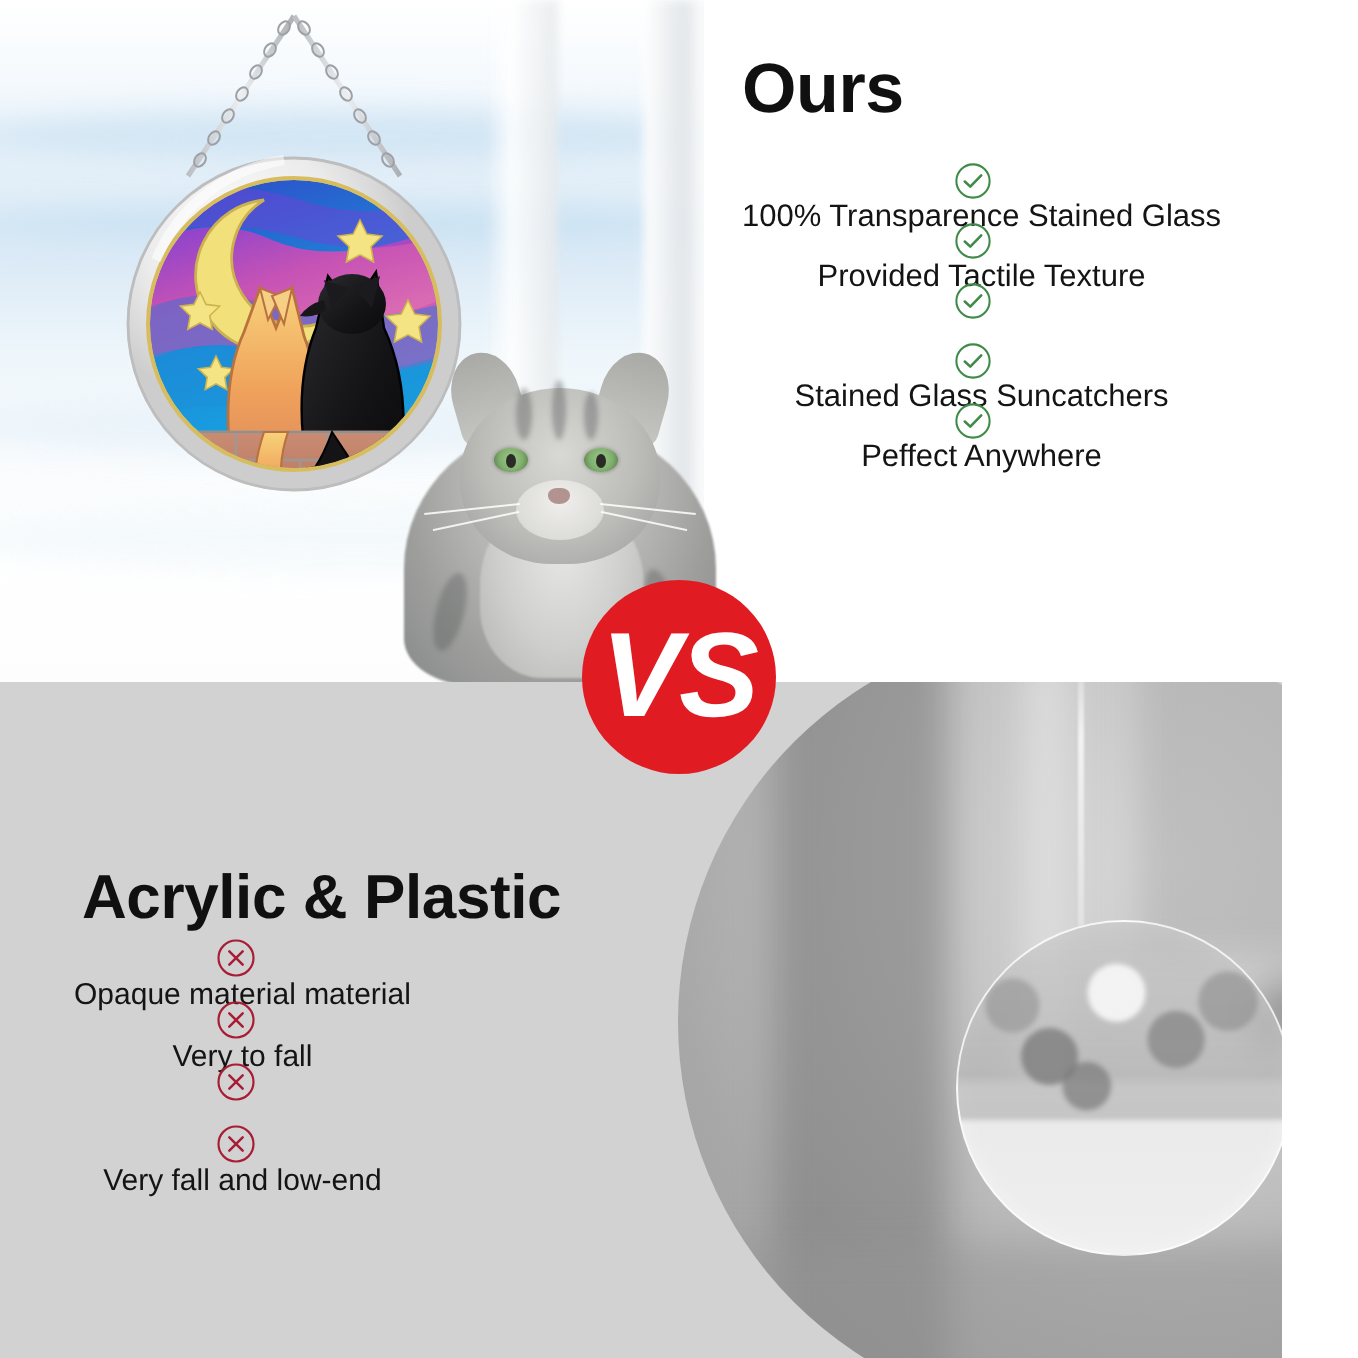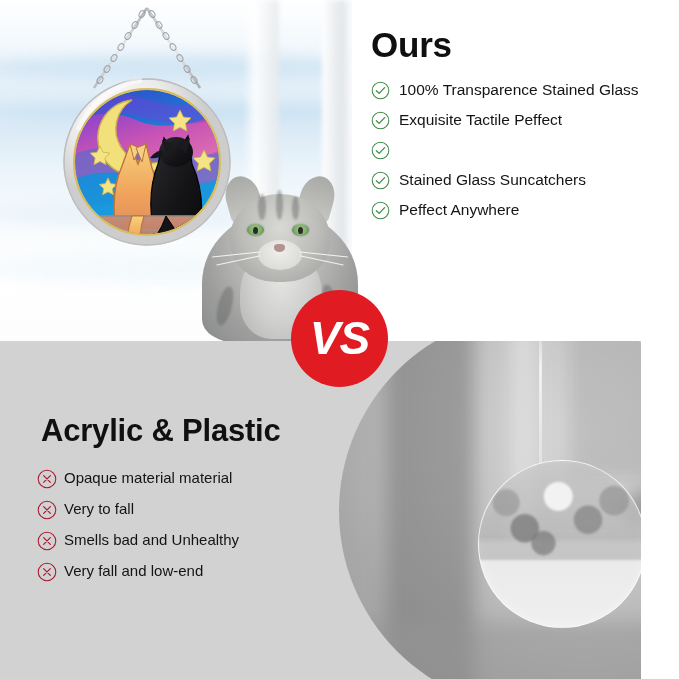--- a/index.html
+++ b/index.html
@@ -259,7 +259,9 @@
 
   .feature-item {
     display: flex;
+    align-items: center;
     white-space: nowrap;
+    flex-direction: column;
   }
   #ours-list .feature-item { height: 30px; }
   #cons-list .feature-item { height: 31px; }

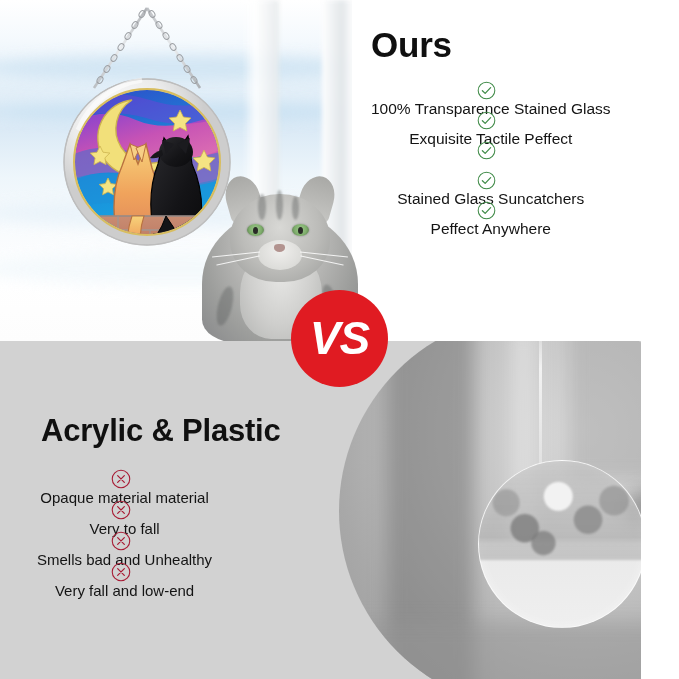--- a/index.html
+++ b/index.html
@@ -481,7 +481,7 @@
           <circle cx="12" cy="12" r="10.5" fill="none" stroke="#3f8a47" stroke-width="1.3"></circle>
           <path d="M6.8 12.3 L10.3 15.6 L17.2 8.4" fill="none" stroke="#3f8a47" stroke-width="1.6" stroke-linecap="round" stroke-linejoin="round"></path>
         </svg>
-        <span class="feature-text">Exquisite Tactile Peffect</span>
+        <span class="feature-text">Provided Tactile Texture</span>
       </li>
       <li class="feature-item">
         <svg class="feature-icon" viewBox="0 0 24 24">

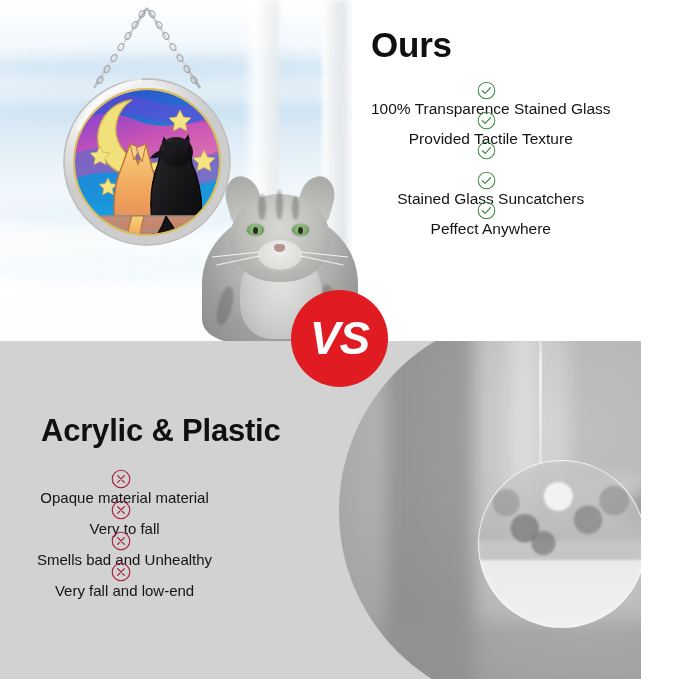--- a/index.html
+++ b/index.html
@@ -290,7 +290,7 @@
   }
   #vs-badge .vs-text {
     color: #ffffff;
-    font-size: 46px;
+    font-size: 60px;
     font-weight: bold;
     font-style: italic;
     letter-spacing: -1px;

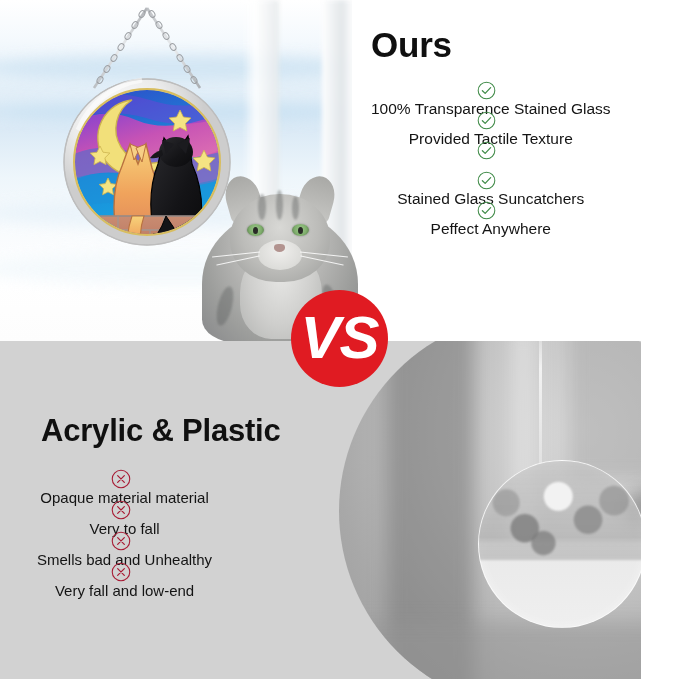--- a/index.html
+++ b/index.html
@@ -251,7 +251,7 @@
     white-space: nowrap;
   }
   #ours-title { left: 371px; top: 25px; font-size: 35px; }
-  #acrylic-title { left: 41px; top: 72px; font-size: 31px; }
+  #acrylic-title { left: 41px; top: 90px; font-size: 31px; }
 
   .feature-list { position: absolute; margin: 0; padding: 0; list-style: none; }
   #ours-list { left: 371px; top: 81px; }

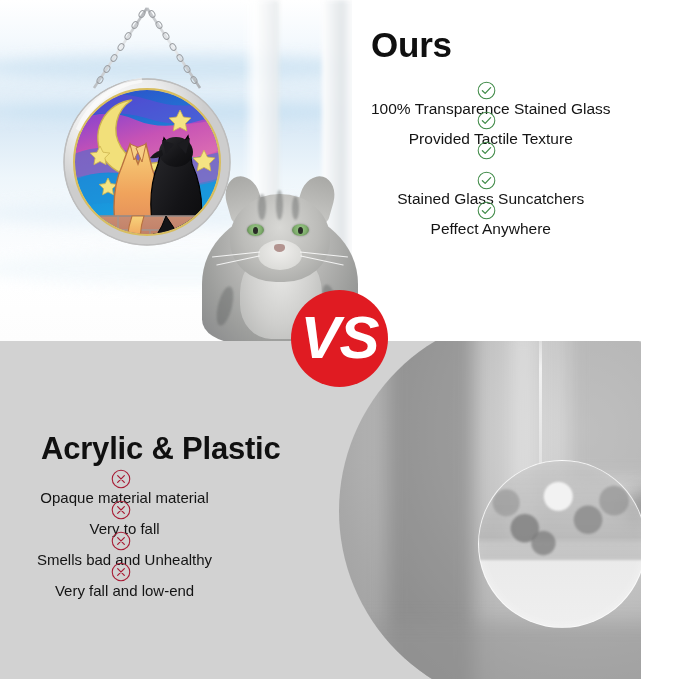--- a/index.html
+++ b/index.html
@@ -542,7 +542,6 @@
           <circle cx="12" cy="12" r="10.5" fill="none" stroke="#a81c35" stroke-width="1.3"></circle>
           <path d="M8 8 L16 16 M16 8 L8 16" fill="none" stroke="#a81c35" stroke-width="1.5" stroke-linecap="round"></path>
         </svg>
-        <span class="feature-text">Smells bad and Unhealthy</span>
       </li>
       <li class="feature-item">
         <svg class="feature-icon" viewBox="0 0 24 24">

